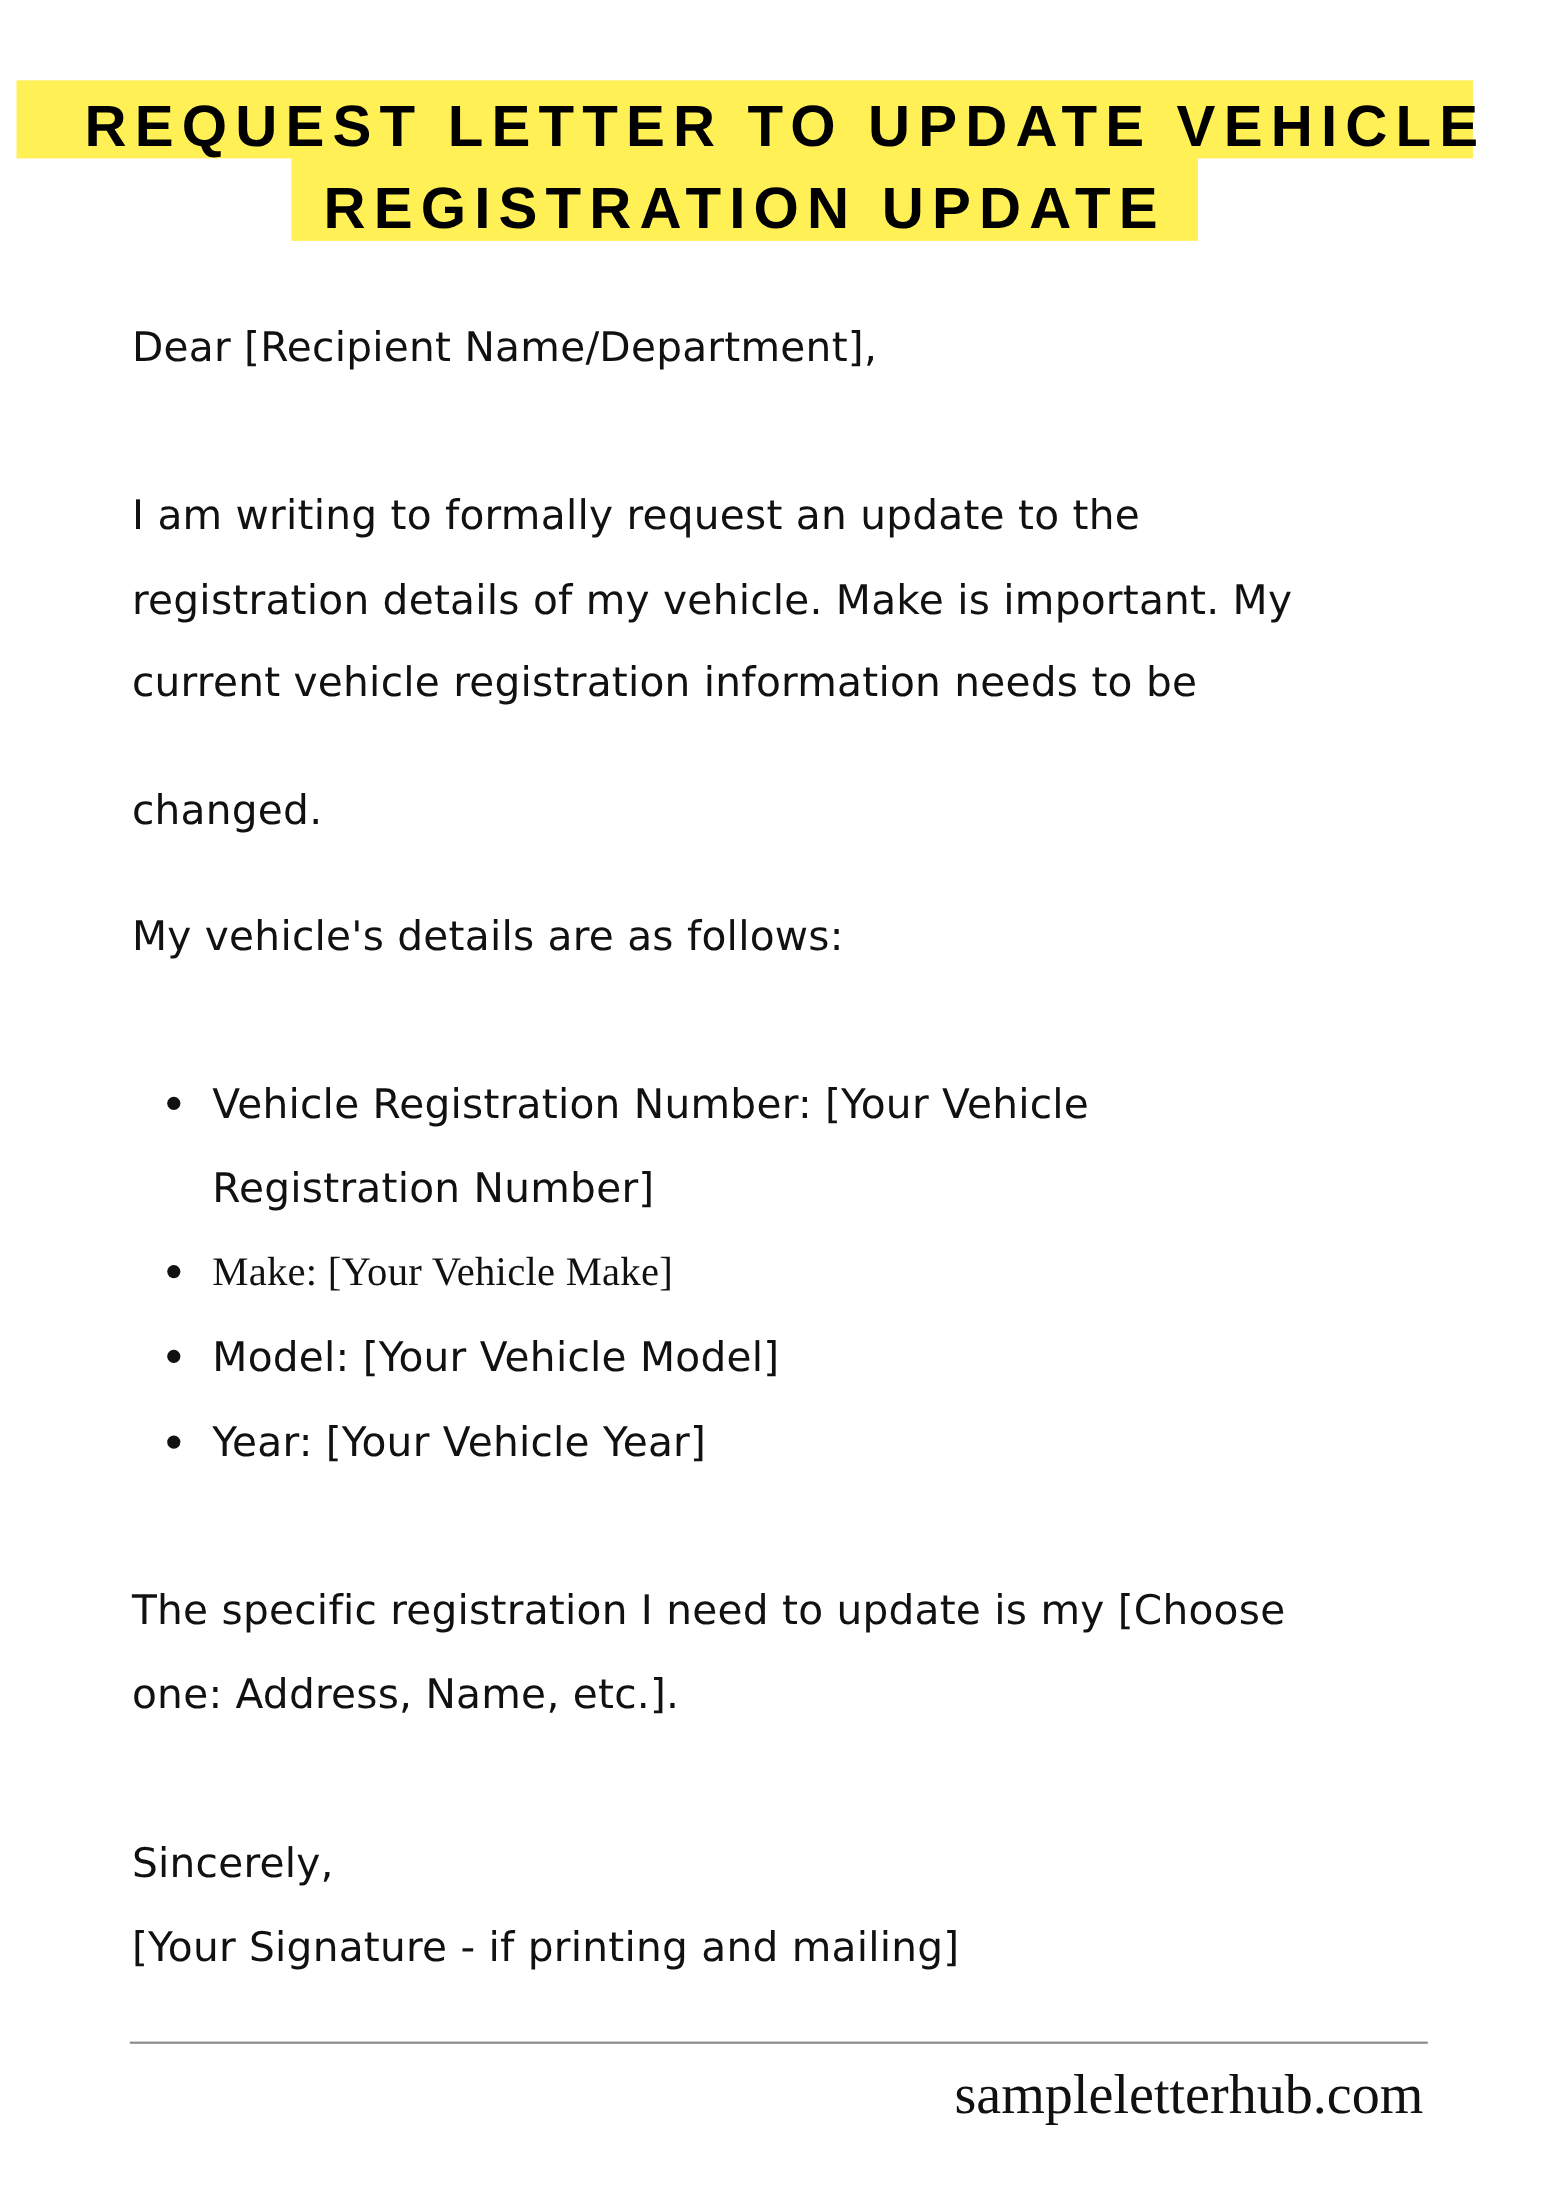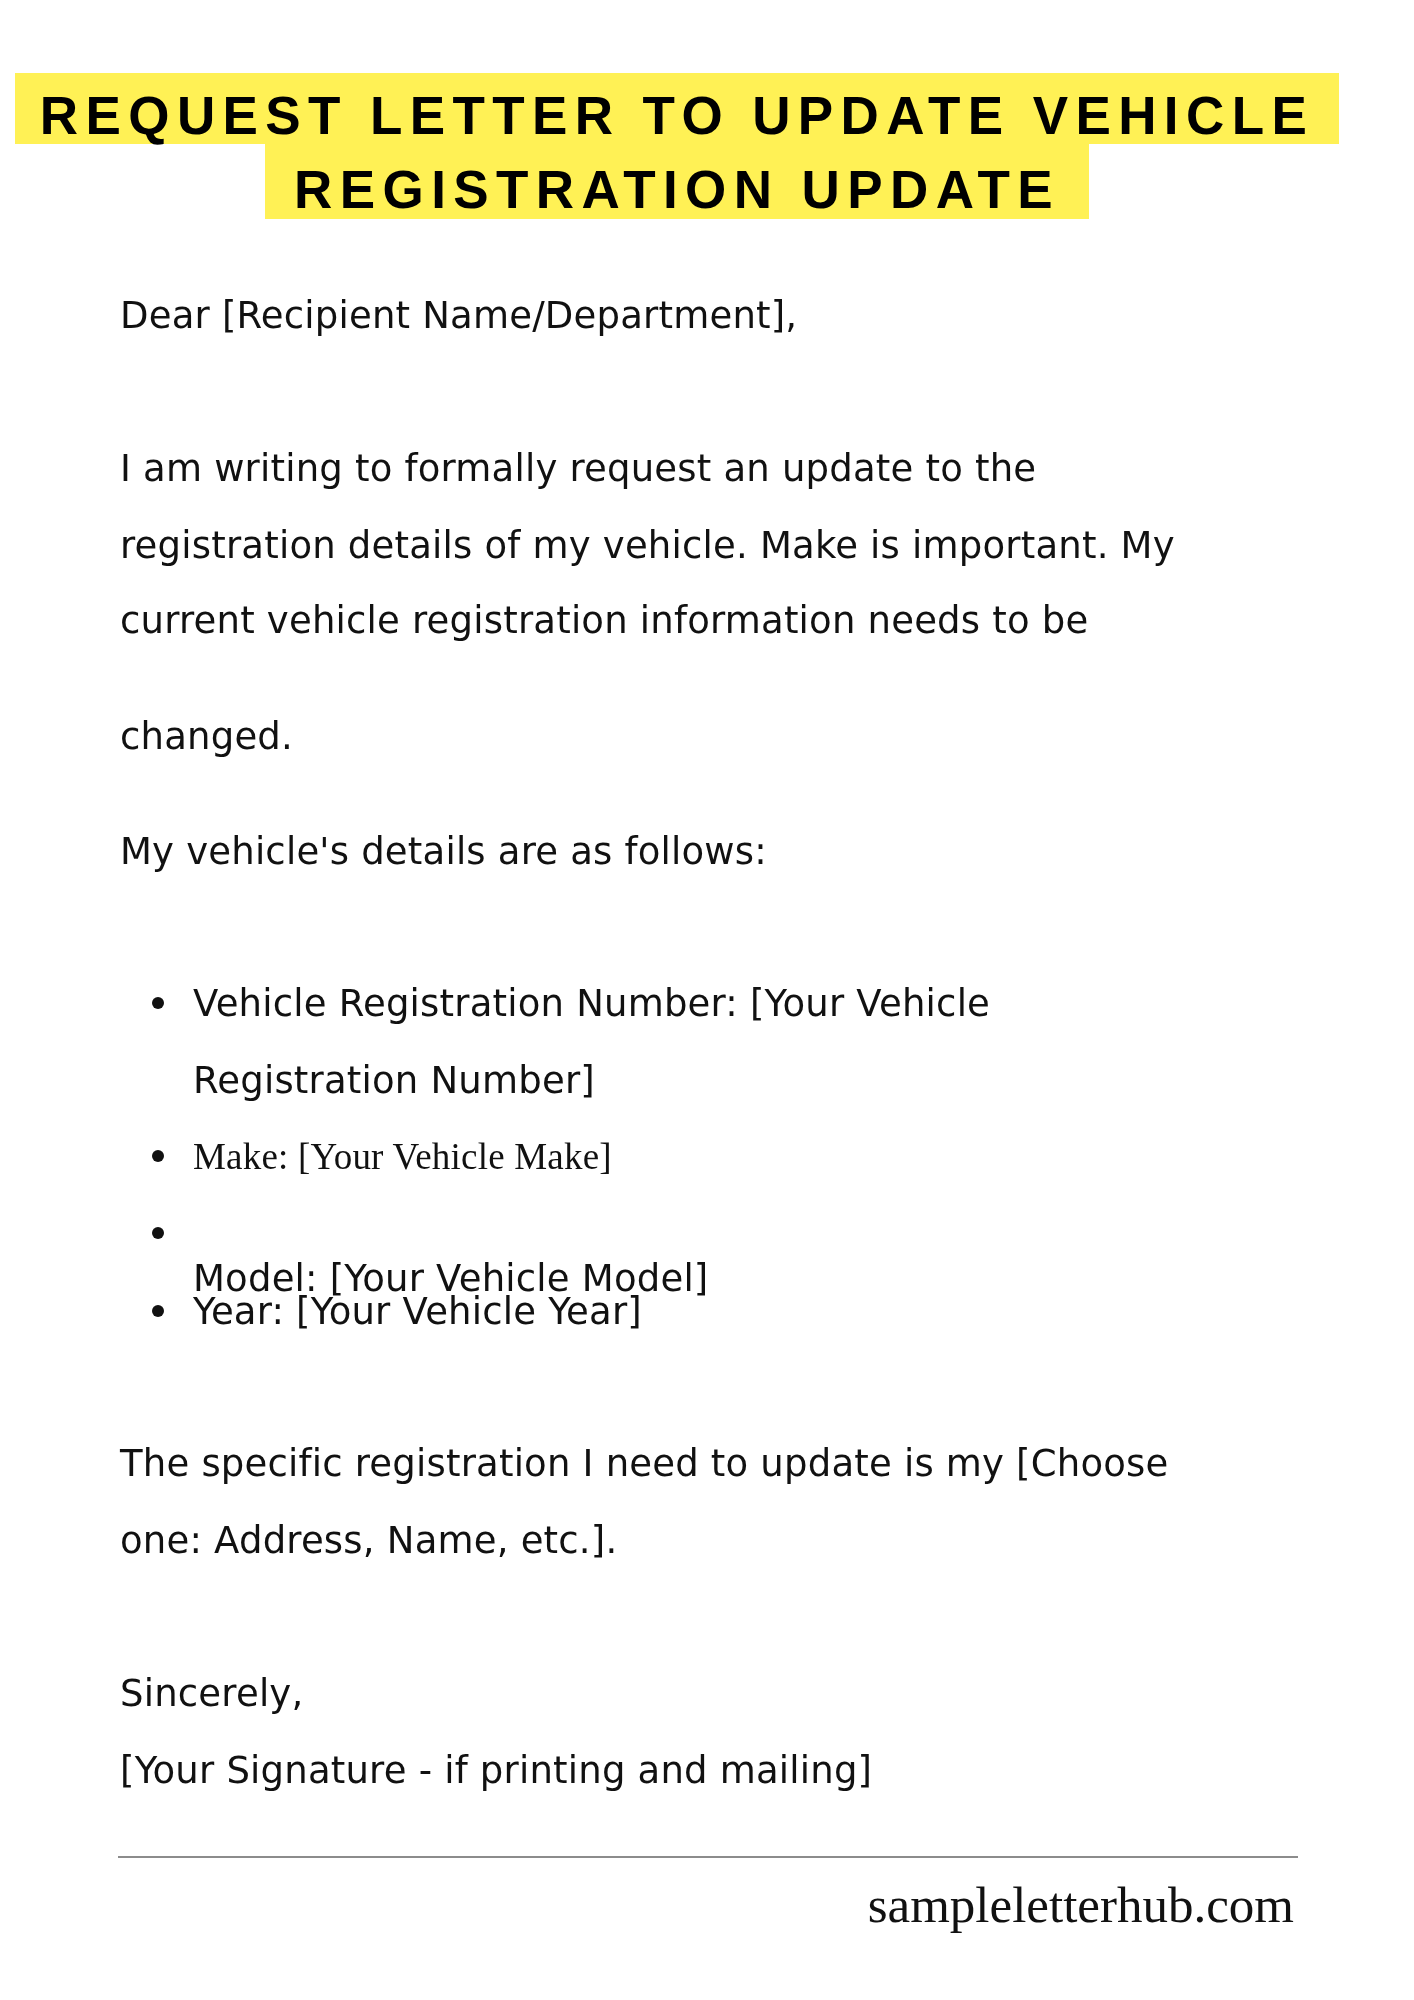--- a/index.html
+++ b/index.html
@@ -18,7 +18,7 @@
 
 <div class="title-bar" style="left:15px; top:73px; width:1324px; height:71px;"></div>
 <div class="title-bar" style="left:265px; top:143px; width:824px; height:76px;"></div>
-<div class="title-text" style="top:89px;">REQUEST LETTER TO UPDATE VEHICLE</div>
+<div class="title-text" style="top:89px;padding-left:37px;">REQUEST LETTER TO UPDATE VEHICLE</div>
 <div class="title-text" style="top:163px;">REGISTRATION UPDATE</div>
 
 <div class="line" style="top:297px;">Dear [Recipient Name/Department],</div>

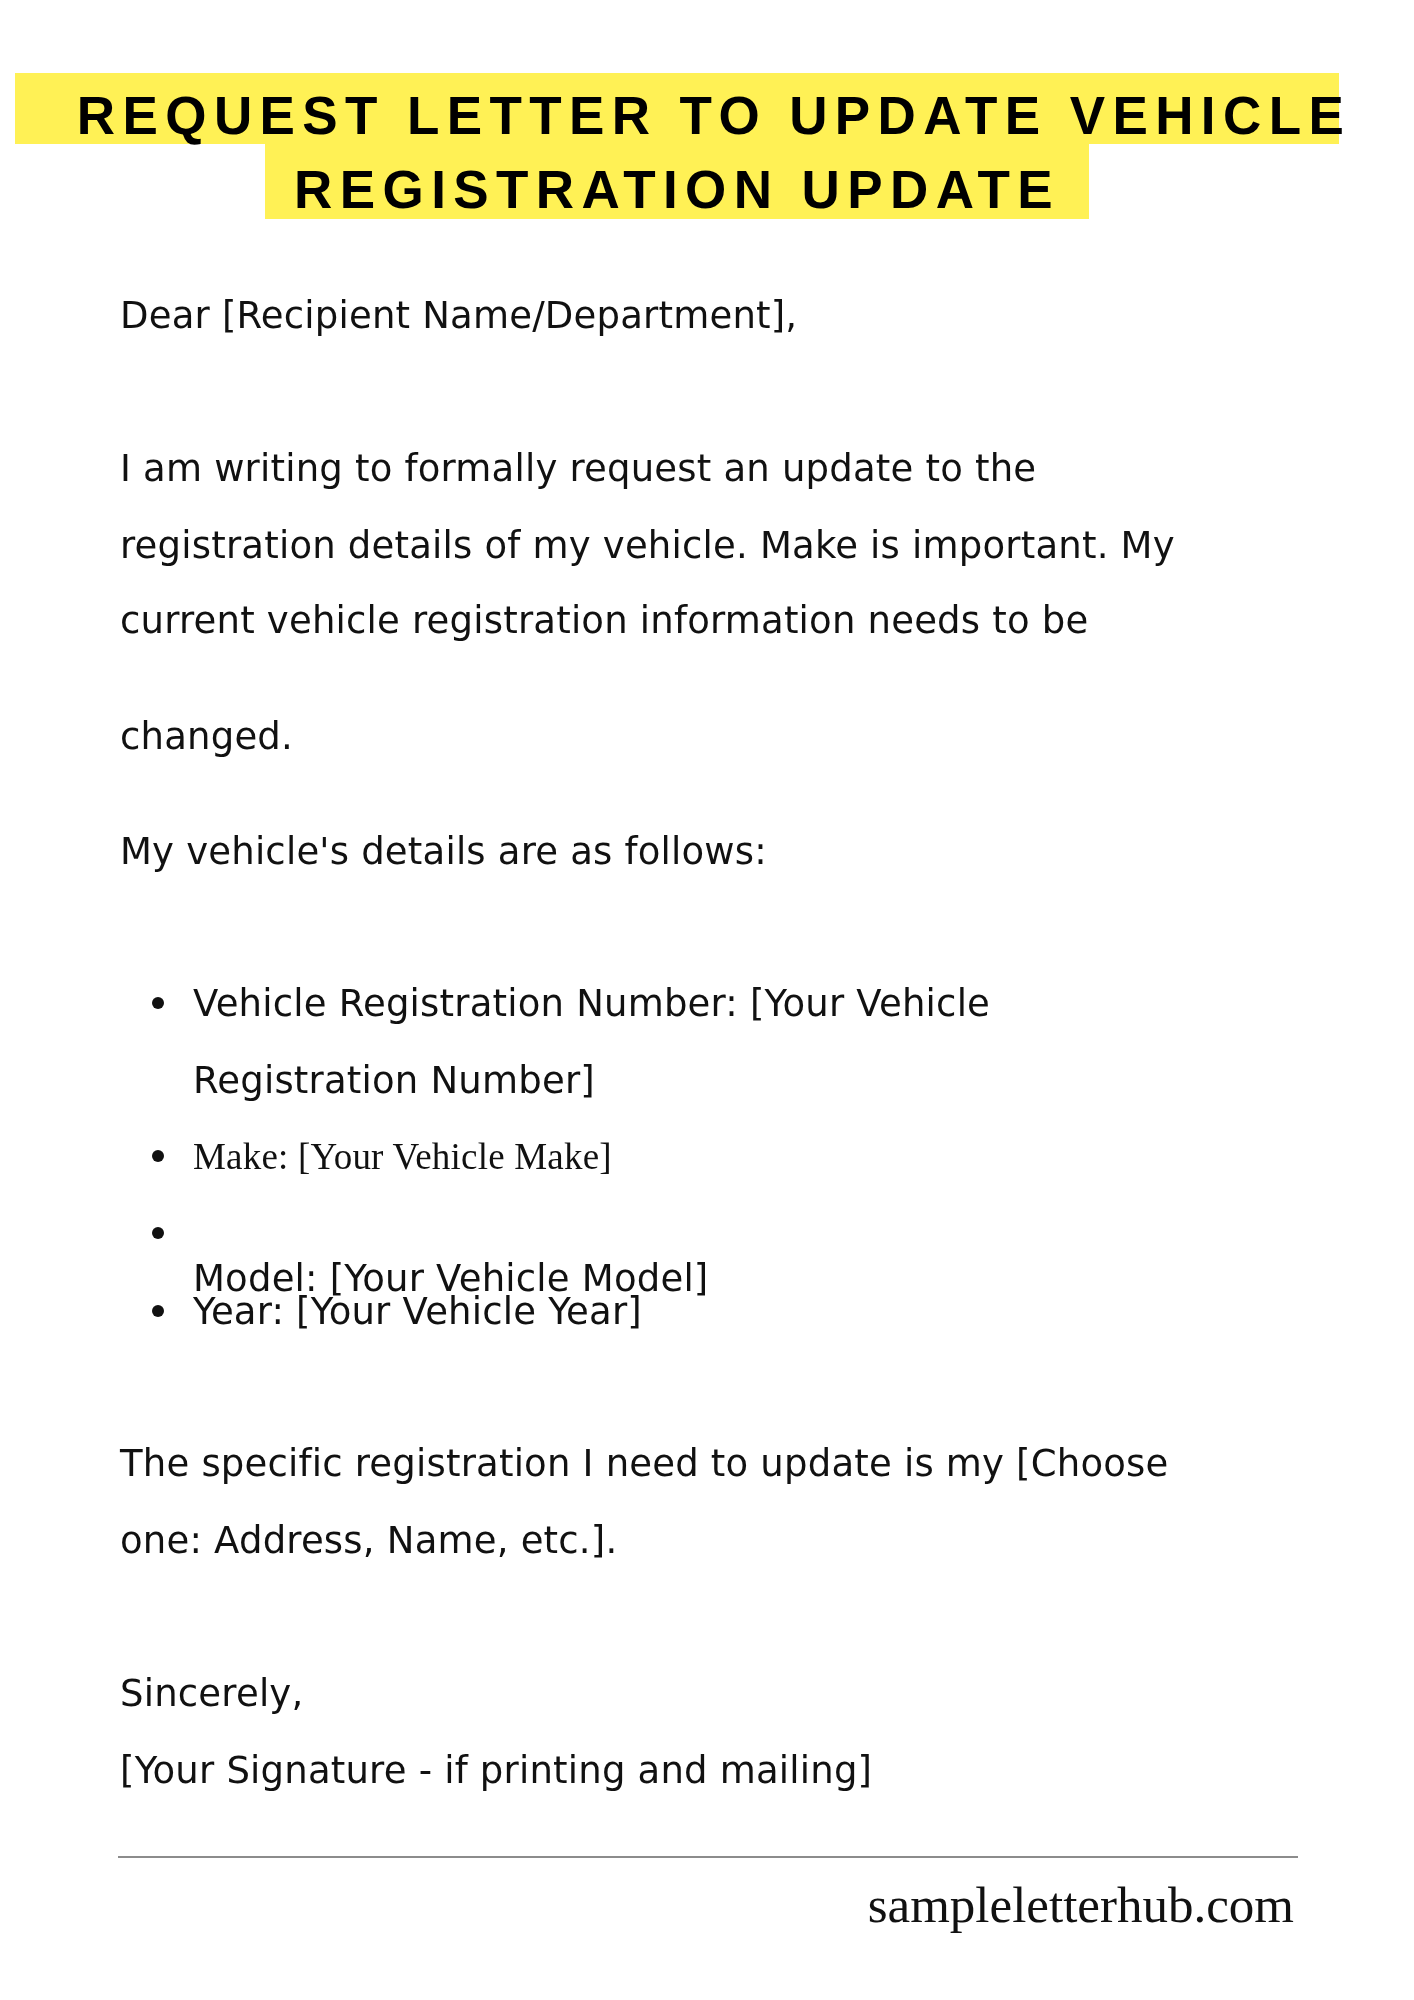--- a/index.html
+++ b/index.html
@@ -42,7 +42,7 @@
   </div>
   <div>
     <span class="bullet-dot" style="left:152px; top:1227px;"></span>
-    <div class="line" style="left:193px; top:1215px;margin-top:45px;">Model: [Your Vehicle Model]</div>
+    <div class="line" style="left:193px; top:1215px;">Model: [Your Vehicle Model]</div>
   </div>
   <div>
     <span class="bullet-dot" style="left:152px; top:1305px;"></span>

